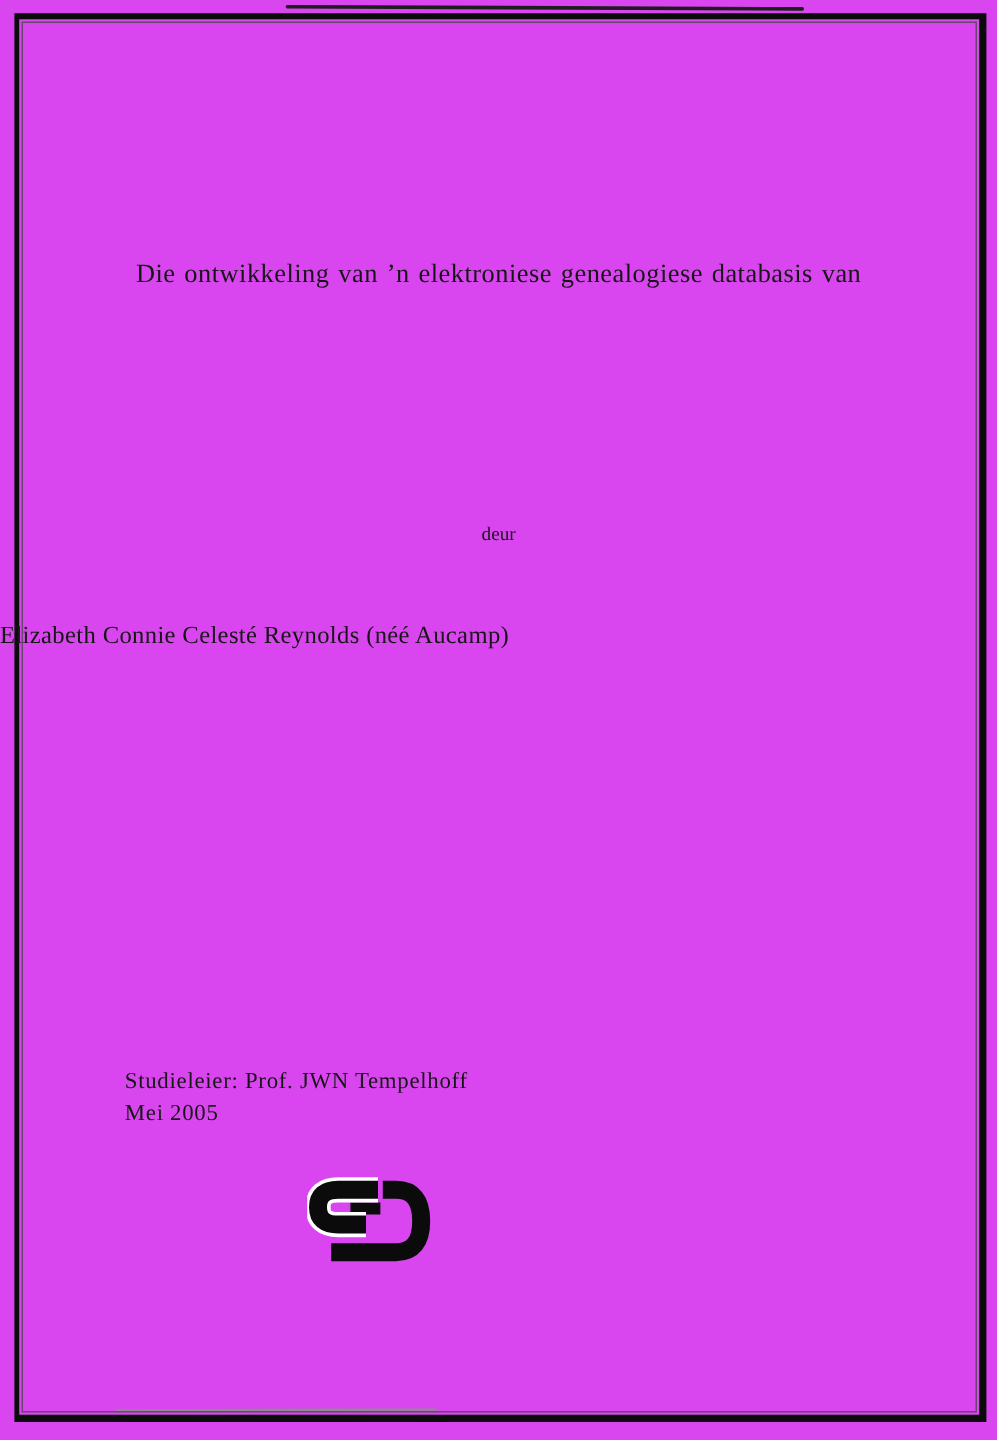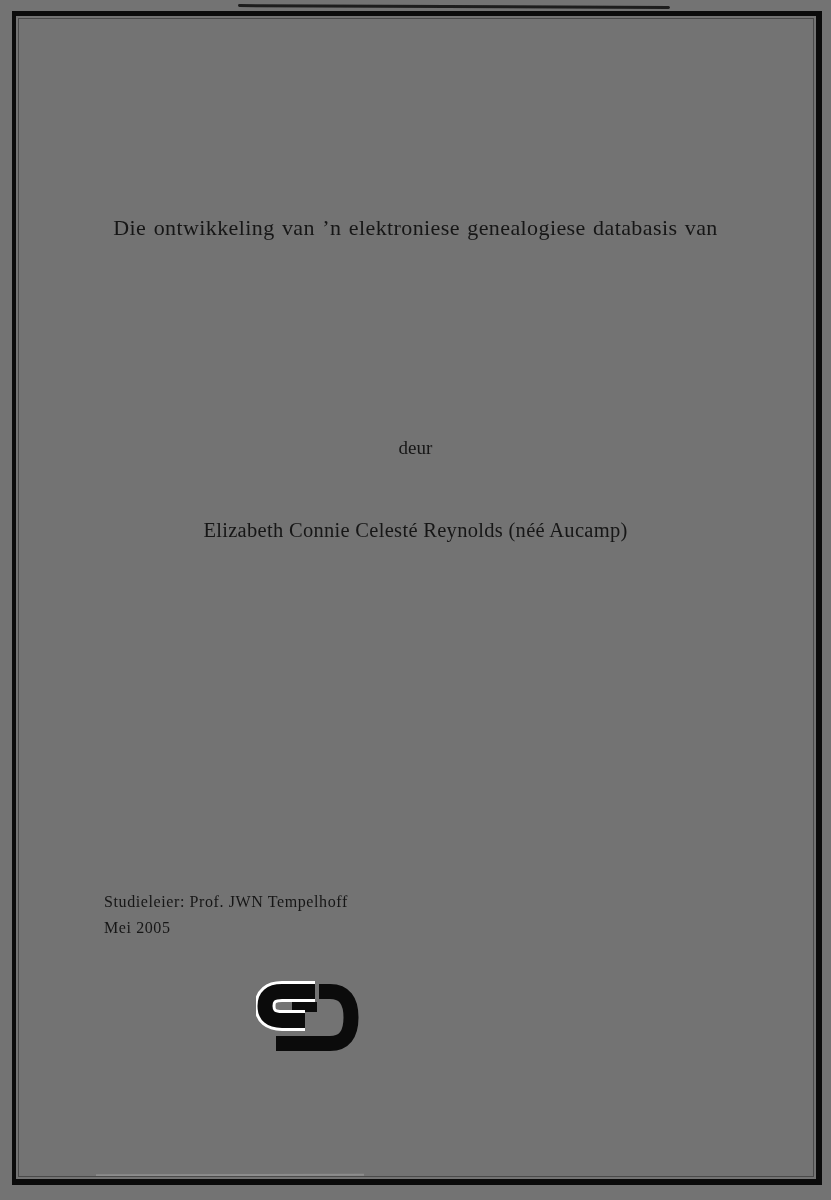--- a/index.html
+++ b/index.html
@@ -6,7 +6,7 @@
   .page{
     position:relative;
     width:831px;height:1200px;
-    background:#737373;
+    background:#d946ef;
     margin:0 auto;
     font-family:"Liberation Serif", serif;
     color:#161616;

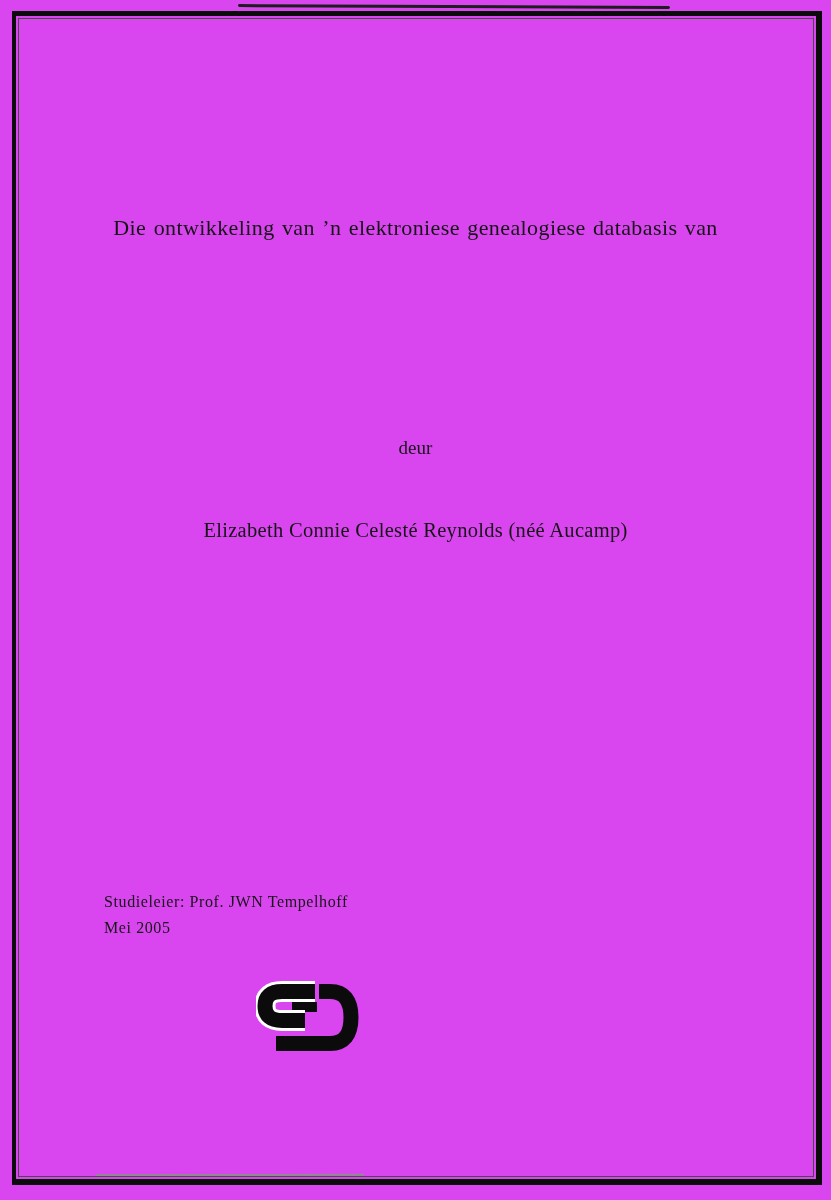--- a/index.html
+++ b/index.html
@@ -38,7 +38,7 @@
   }
   .byline{
     position:absolute;left:0;right:0;top:437px;
-    text-align:center;font-size:19px;
+    text-align:center;font-size:16px;
   }
   .author{
     position:absolute;left:0;right:0;top:519px;

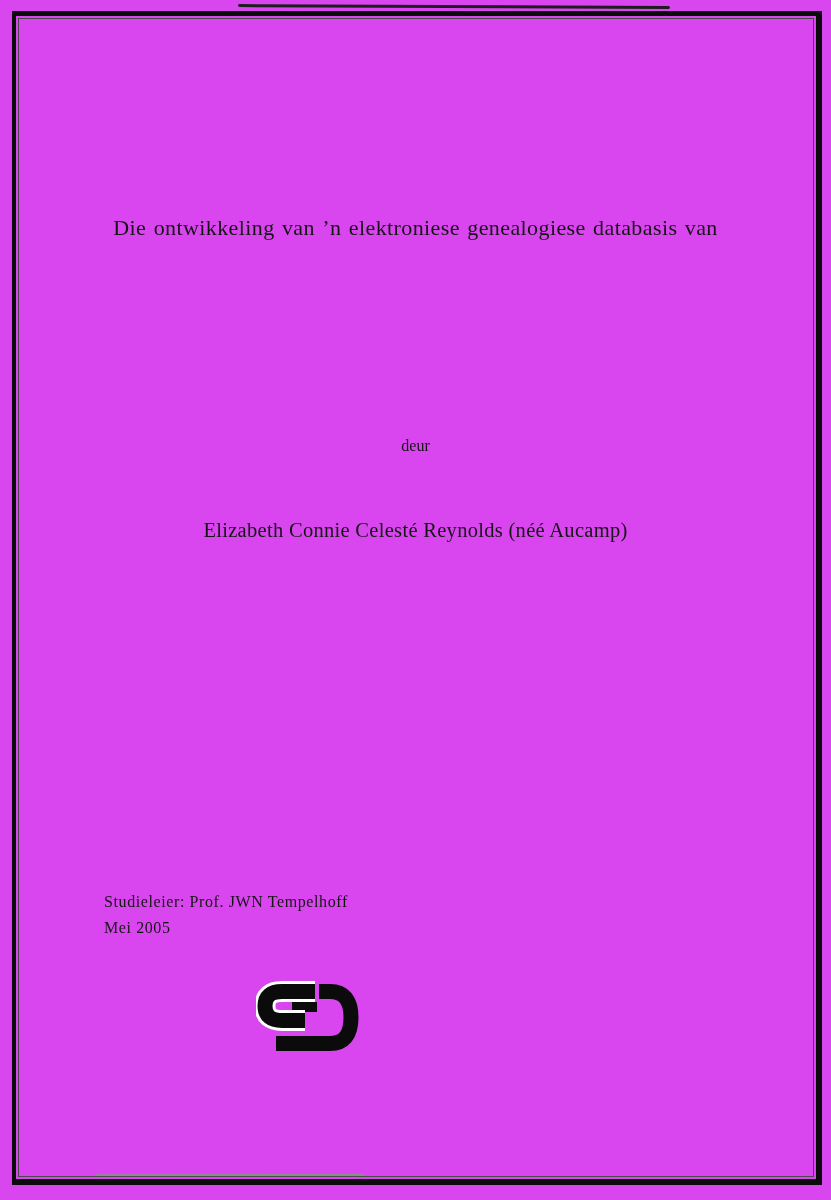--- a/index.html
+++ b/index.html
@@ -42,7 +42,7 @@
   }
   .author{
     position:absolute;left:0;right:0;top:519px;
-    text-align:center;font-size:20.5px;letter-spacing:0.3px;
+    font-size:20.5px;letter-spacing:0.3px;
   }
   .statement{
     position:absolute;left:104px;top:661px;width:644px;

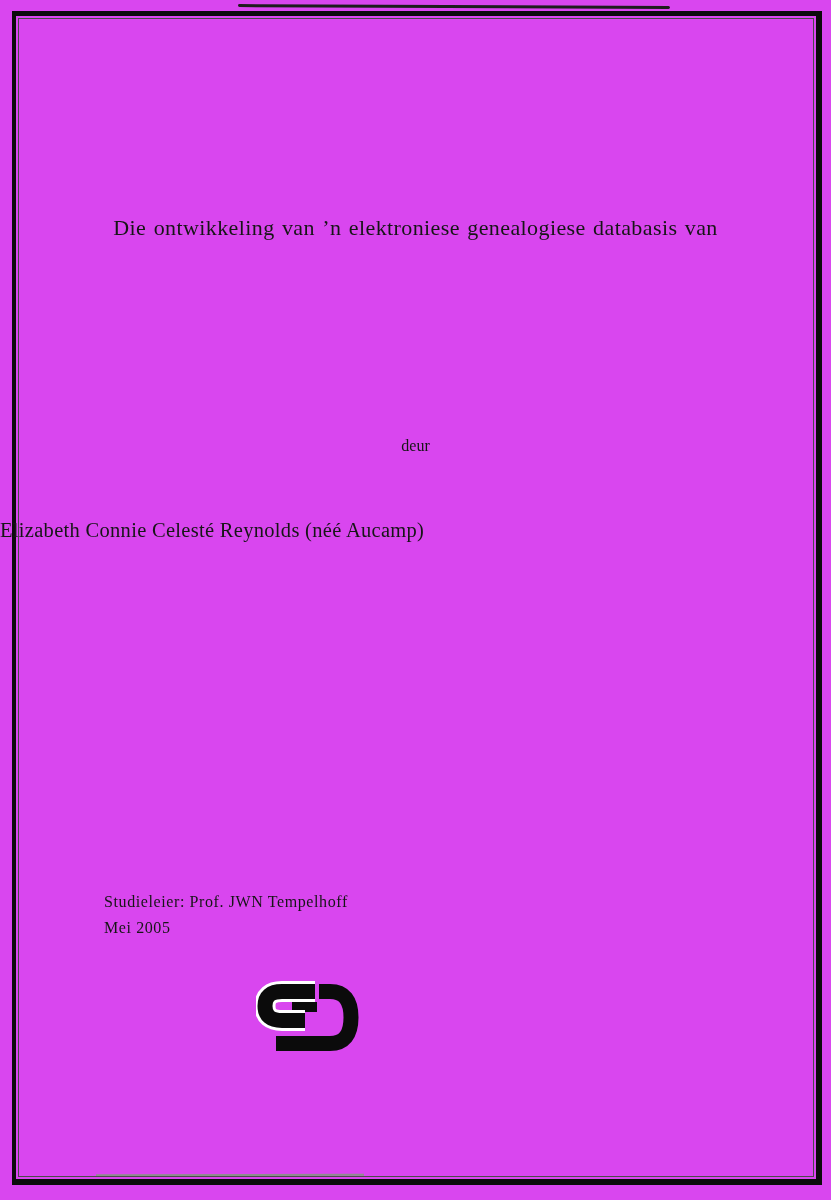--- a/index.html
+++ b/index.html
@@ -52,7 +52,7 @@
   .statement .ital{font-style:italic;}
   .supervisor-block{
     position:absolute;left:104px;top:889px;
-    font-size:16px;line-height:25.5px;letter-spacing:0.6px;
+    font-size:19px;line-height:25.5px;letter-spacing:0.6px;
   }
   .logo{position:absolute;left:0;top:0;}
   .logo-mark{position:absolute;left:256px;top:972px;width:104px;height:82px;}

